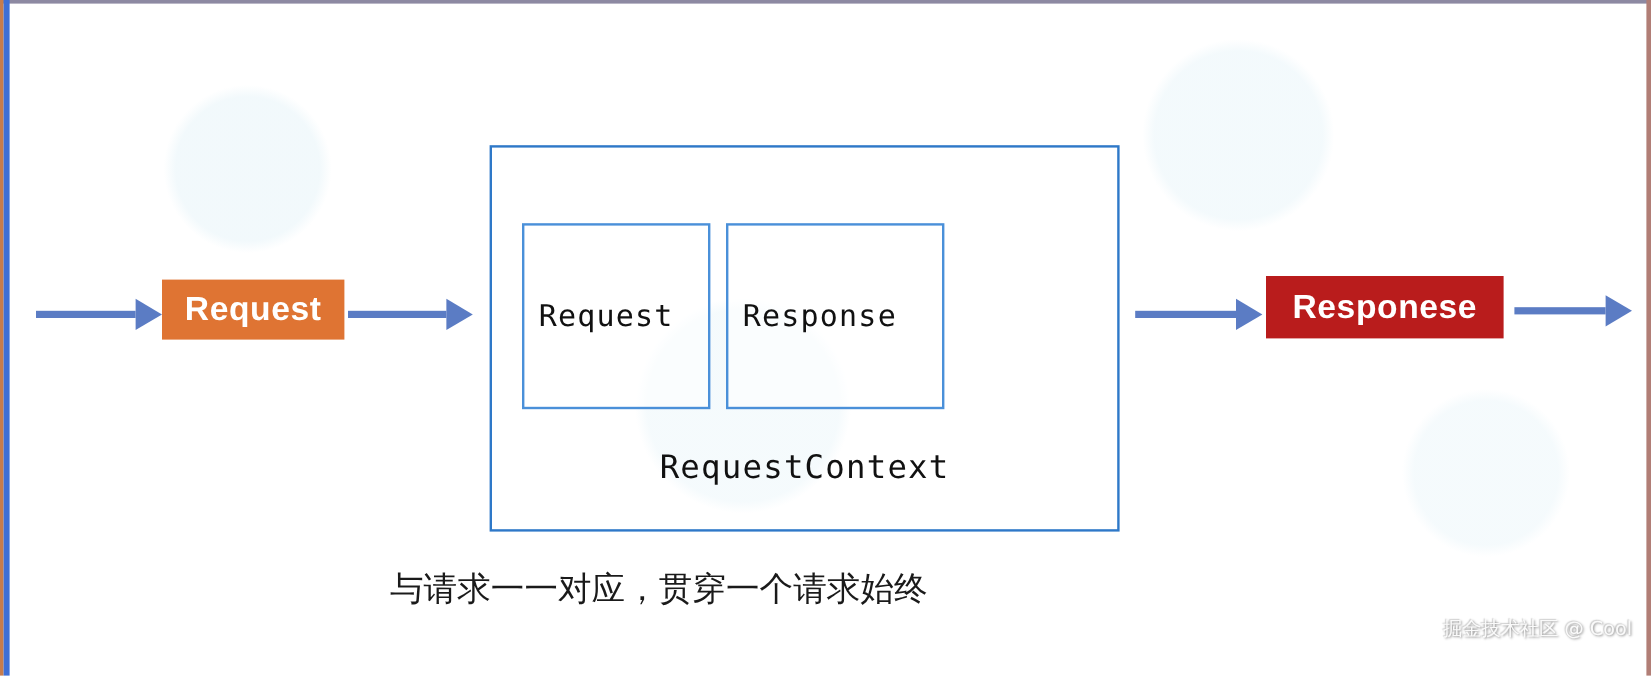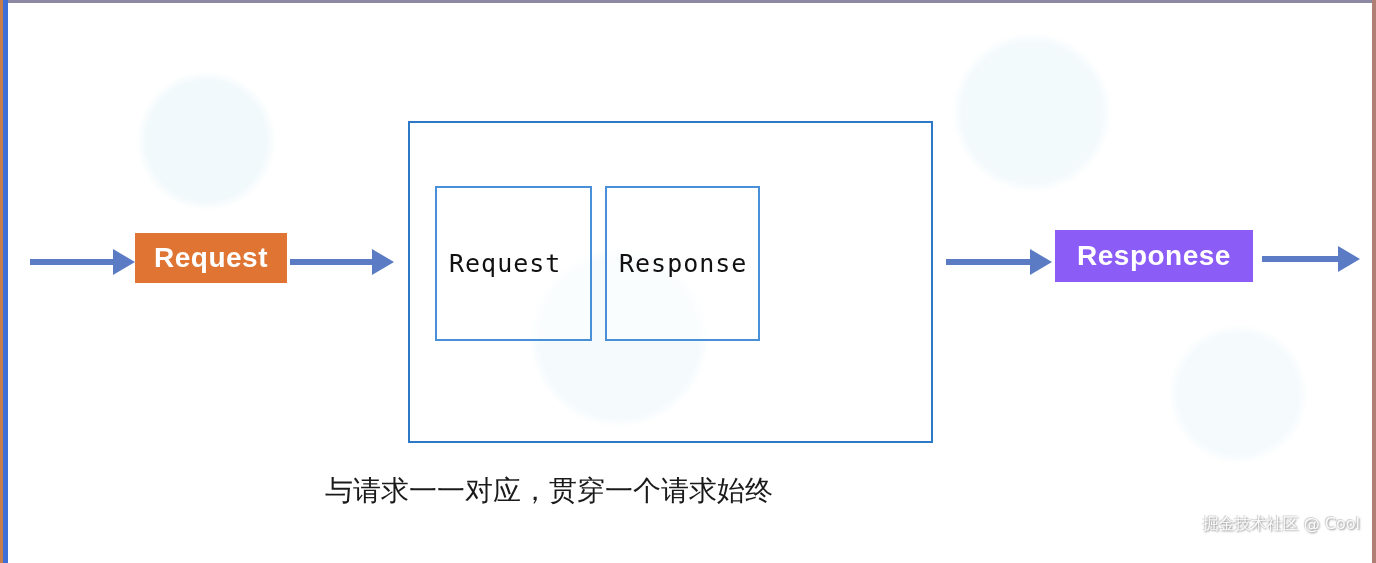--- a/index.html
+++ b/index.html
@@ -40,7 +40,7 @@
              font-family:"DejaVu Sans Mono",monospace;font-size:25px;color:#111;
              letter-spacing:1px;background:rgba(255,255,255,.5);}
   .inner-1{left:25px;width:157px;}
-  .inner-2{left:195px;width:155px;}
+  .inner-2{left:195px;width:182px;}
   .inner-3{left:363px;width:139px;}
   .container-label{position:absolute;left:0;top:251px;width:100%;text-align:center;
                    font-family:"DejaVu Sans Mono",monospace;font-size:27px;color:#111;

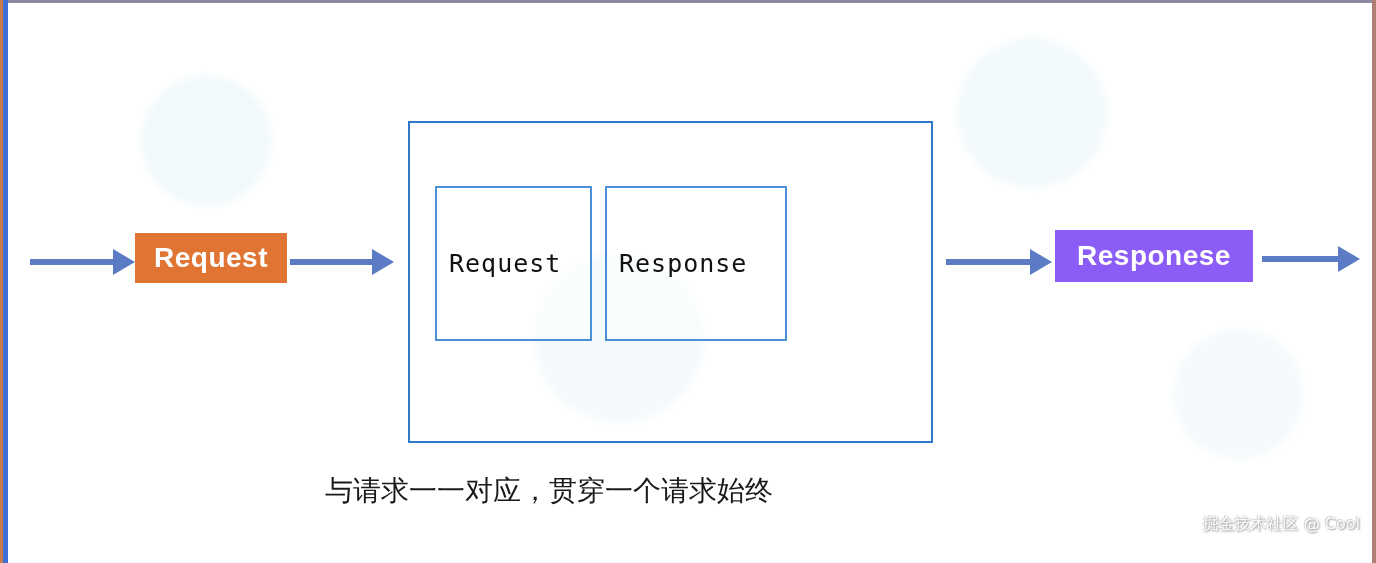--- a/index.html
+++ b/index.html
@@ -30,7 +30,7 @@
   .node{position:absolute;display:flex;align-items:center;justify-content:center;
         color:#ffffff;font-weight:bold;font-size:28px;letter-spacing:.5px;}
   .node-request{left:135px;top:233px;width:152px;height:50px;background:#df7433;}
-  .node-response{left:1055px;top:230px;width:198px;height:52px;background:#8b5cf6;}
+  .node-response{left:1055px;top:230px;width:198px;height:52px;background:#b91c1c;}
 
   
   .container-box{position:absolute;left:408px;top:121px;width:525px;height:322px;

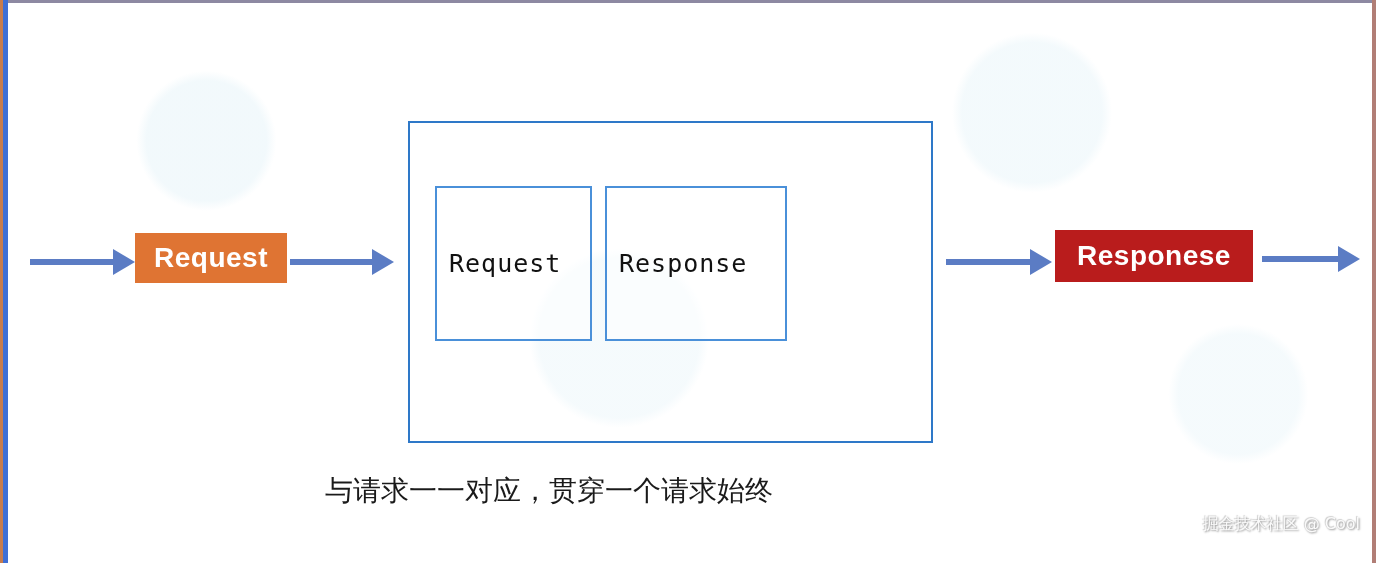--- a/index.html
+++ b/index.html
@@ -82,6 +82,7 @@
   <div class="inner-box inner-2">
     <span>Response</span>
   </div>
+  <div class="container-label">RequestContext</div>
 </div>
 
 <div class="arrow" style="left:946px;top:249px;width:106px;">

